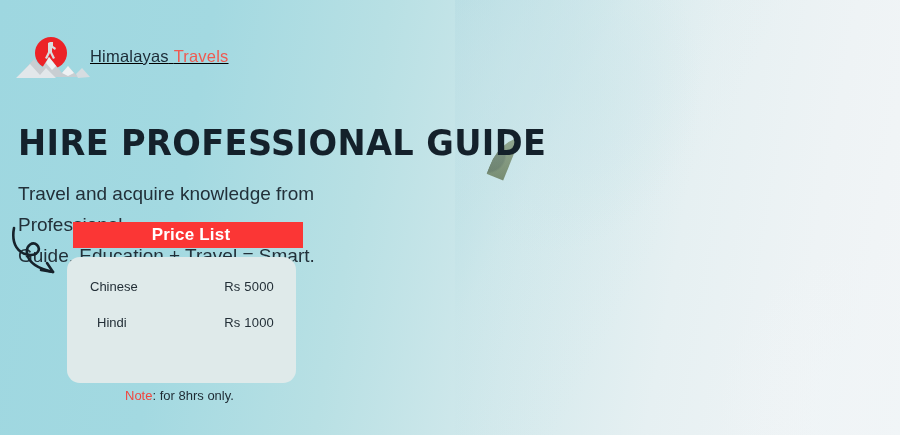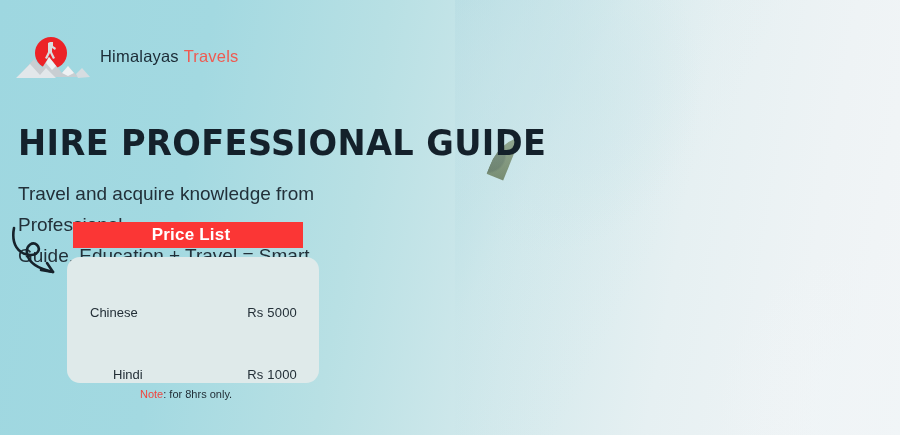--- a/index.html
+++ b/index.html
@@ -37,7 +37,7 @@
     left: 16px; top: 33px;
     display: flex;
     align-items: center;
-    gap: 10px;
+    text-decoration: underline;
   }
   .logo-mark {
     position: relative;

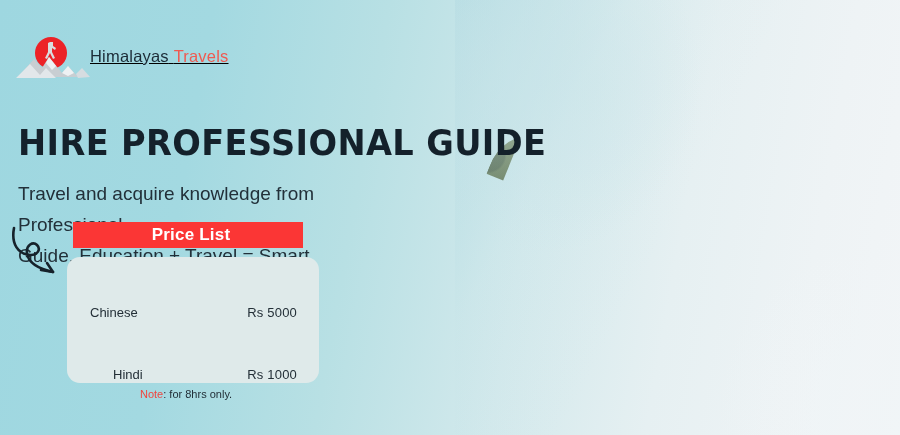--- a/index.html
+++ b/index.html
@@ -109,7 +109,7 @@
   .price-card {
     position: absolute;
     left: 67px; top: 257px;
-    width: 252px; height: 126px;
+    width: 229px; height: 126px;
     background: #dfeaea;
     border-radius: 13px;
     box-sizing: border-box;

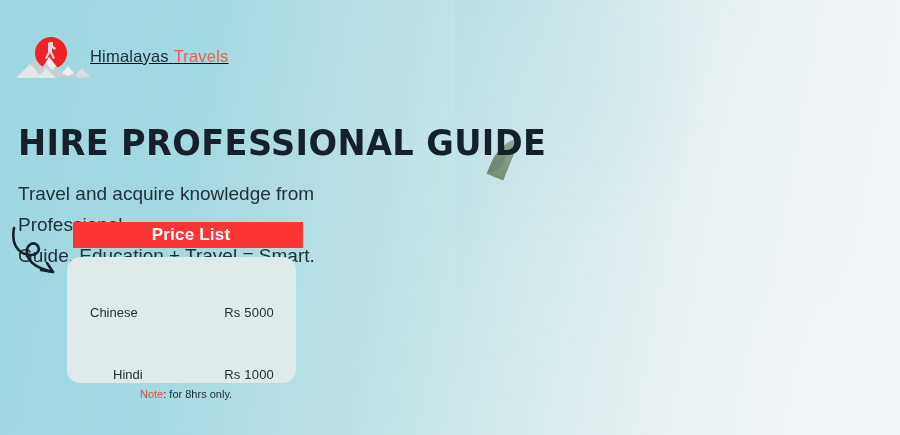--- a/index.html
+++ b/index.html
@@ -124,7 +124,7 @@
     color: #232f37;
   }
   .price-row .lang { padding-left: 1px; }
-  .price-row .amt { letter-spacing: .2px; margin-top: 26px; }
+  .price-row .amt { letter-spacing: .2px; }
   .price-row.indent .lang { padding-left: 8px; margin-left: 16px; }
 
   

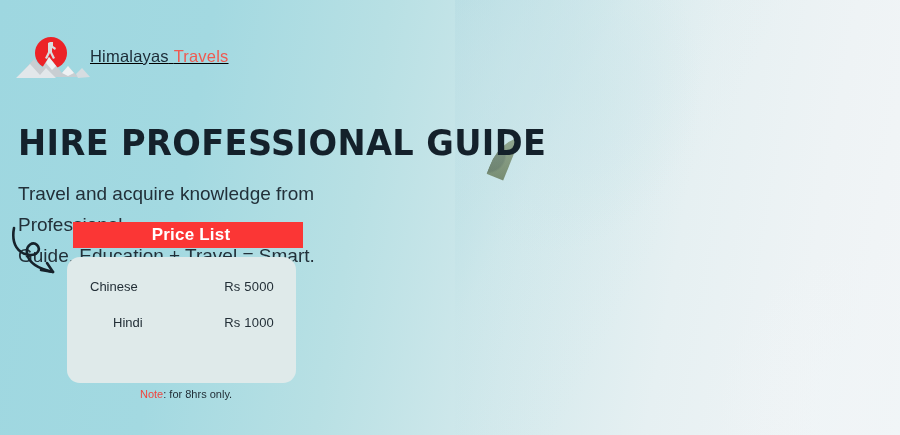--- a/index.html
+++ b/index.html
@@ -125,7 +125,7 @@
   }
   .price-row .lang { padding-left: 1px; }
   .price-row .amt { letter-spacing: .2px; }
-  .price-row.indent .lang { padding-left: 8px; margin-left: 16px; }
+  .price-row.indent .lang { padding-left: 8px; }
 
   
   .note {

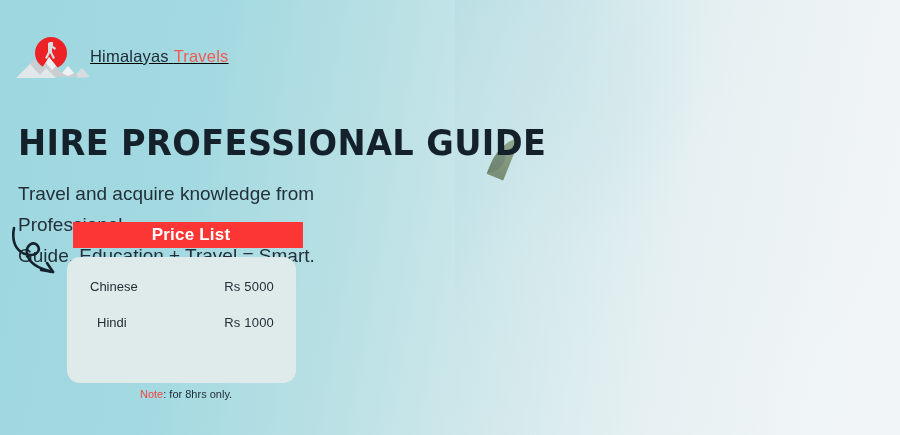--- a/index.html
+++ b/index.html
@@ -131,9 +131,8 @@
   .note {
     position: absolute;
     left: 125px; top: 388px;
-    font-size: 11px;
+    font-size: 13px;
     color: #1e2a33;
-    margin-left: 15px;
   }
   .note .note-kw { color: #f0463f; }
 

